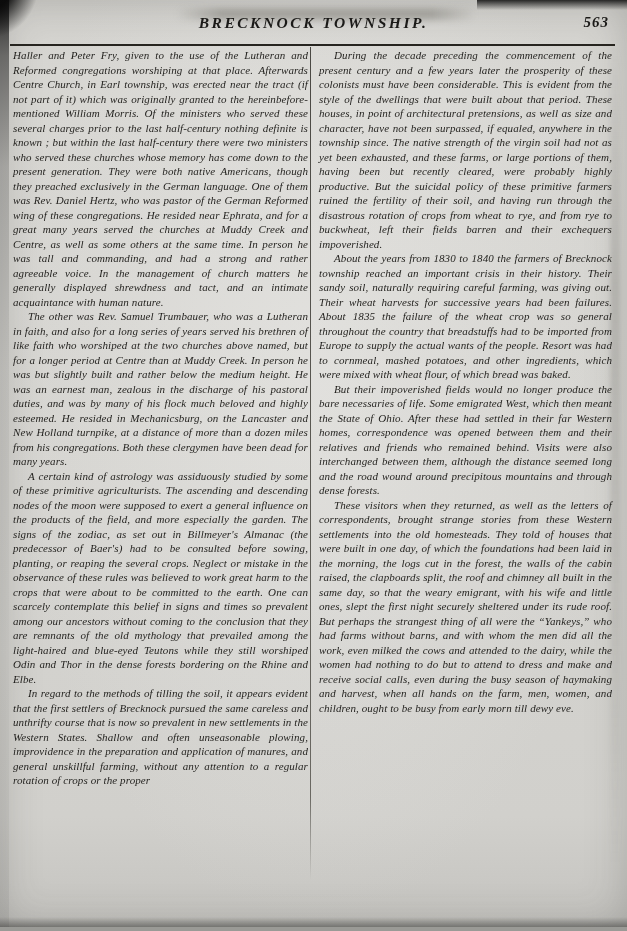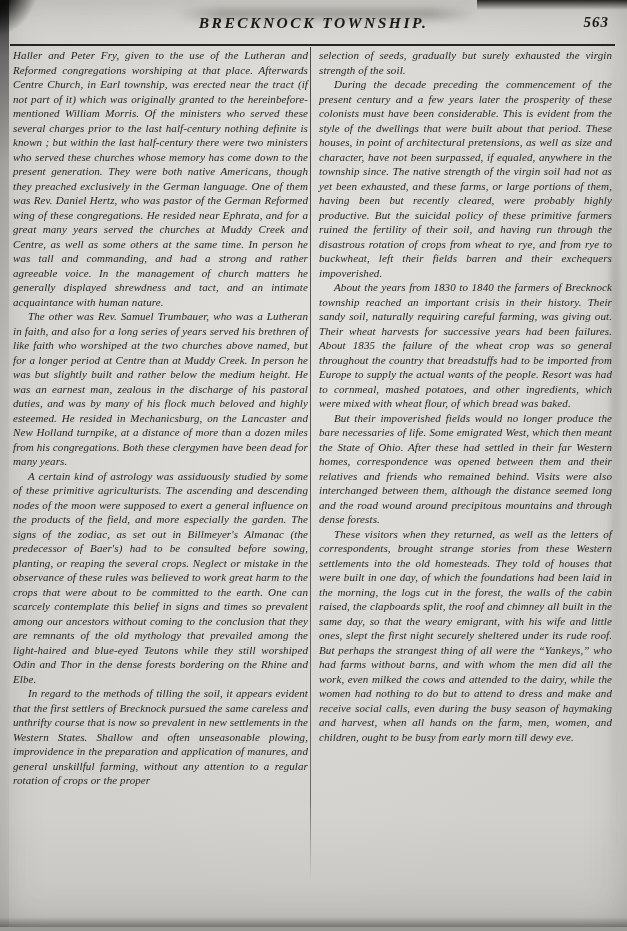--- a/index.html
+++ b/index.html
@@ -100,7 +100,6 @@
   </div>
 
   <div class="col col-right">
-    <p>selection of seeds, gradually but surely exhausted the virgin strength of the soil.</p>
     <p class="indent">During the decade preceding the commencement of the present century and a few years later the prosperity of these colonists must have been considerable.  This is evident from the style of the dwellings that were built about that period.  These houses, in point of architectural pretensions, as well as size and character, have not been surpassed, if equaled, anywhere in the township since.  The native strength of the virgin soil had not as yet been exhausted, and these farms, or large portions of them, having been but recently cleared, were probably highly productive.  But the suicidal policy of these primitive farmers ruined the fertility of their soil, and having run through the disastrous rotation of crops from wheat to rye, and from rye to buckwheat, left their fields barren and their exchequers impoverished.</p>
     <p class="indent">About the years from 1830 to 1840 the farmers of Brecknock township reached an important crisis in their history.  Their sandy soil, naturally requiring careful farming, was giving out.  Their wheat harvests for successive years had been failures.  About 1835 the failure of the wheat crop was so general throughout the country that breadstuffs had to be imported from Europe to supply the actual wants of the people.  Resort was had to cornmeal, mashed potatoes, and other ingredients, which were mixed with wheat flour, of which bread was baked.</p>
     <p class="indent">But their impoverished fields would no longer produce the bare necessaries of life.  Some emigrated West, which then meant the State of Ohio.  After these had settled in their far Western homes, correspondence was opened between them and their relatives and friends who remained behind.  Visits were also interchanged between them, although the distance seemed long and the road wound around precipitous mountains and through dense forests.</p>

